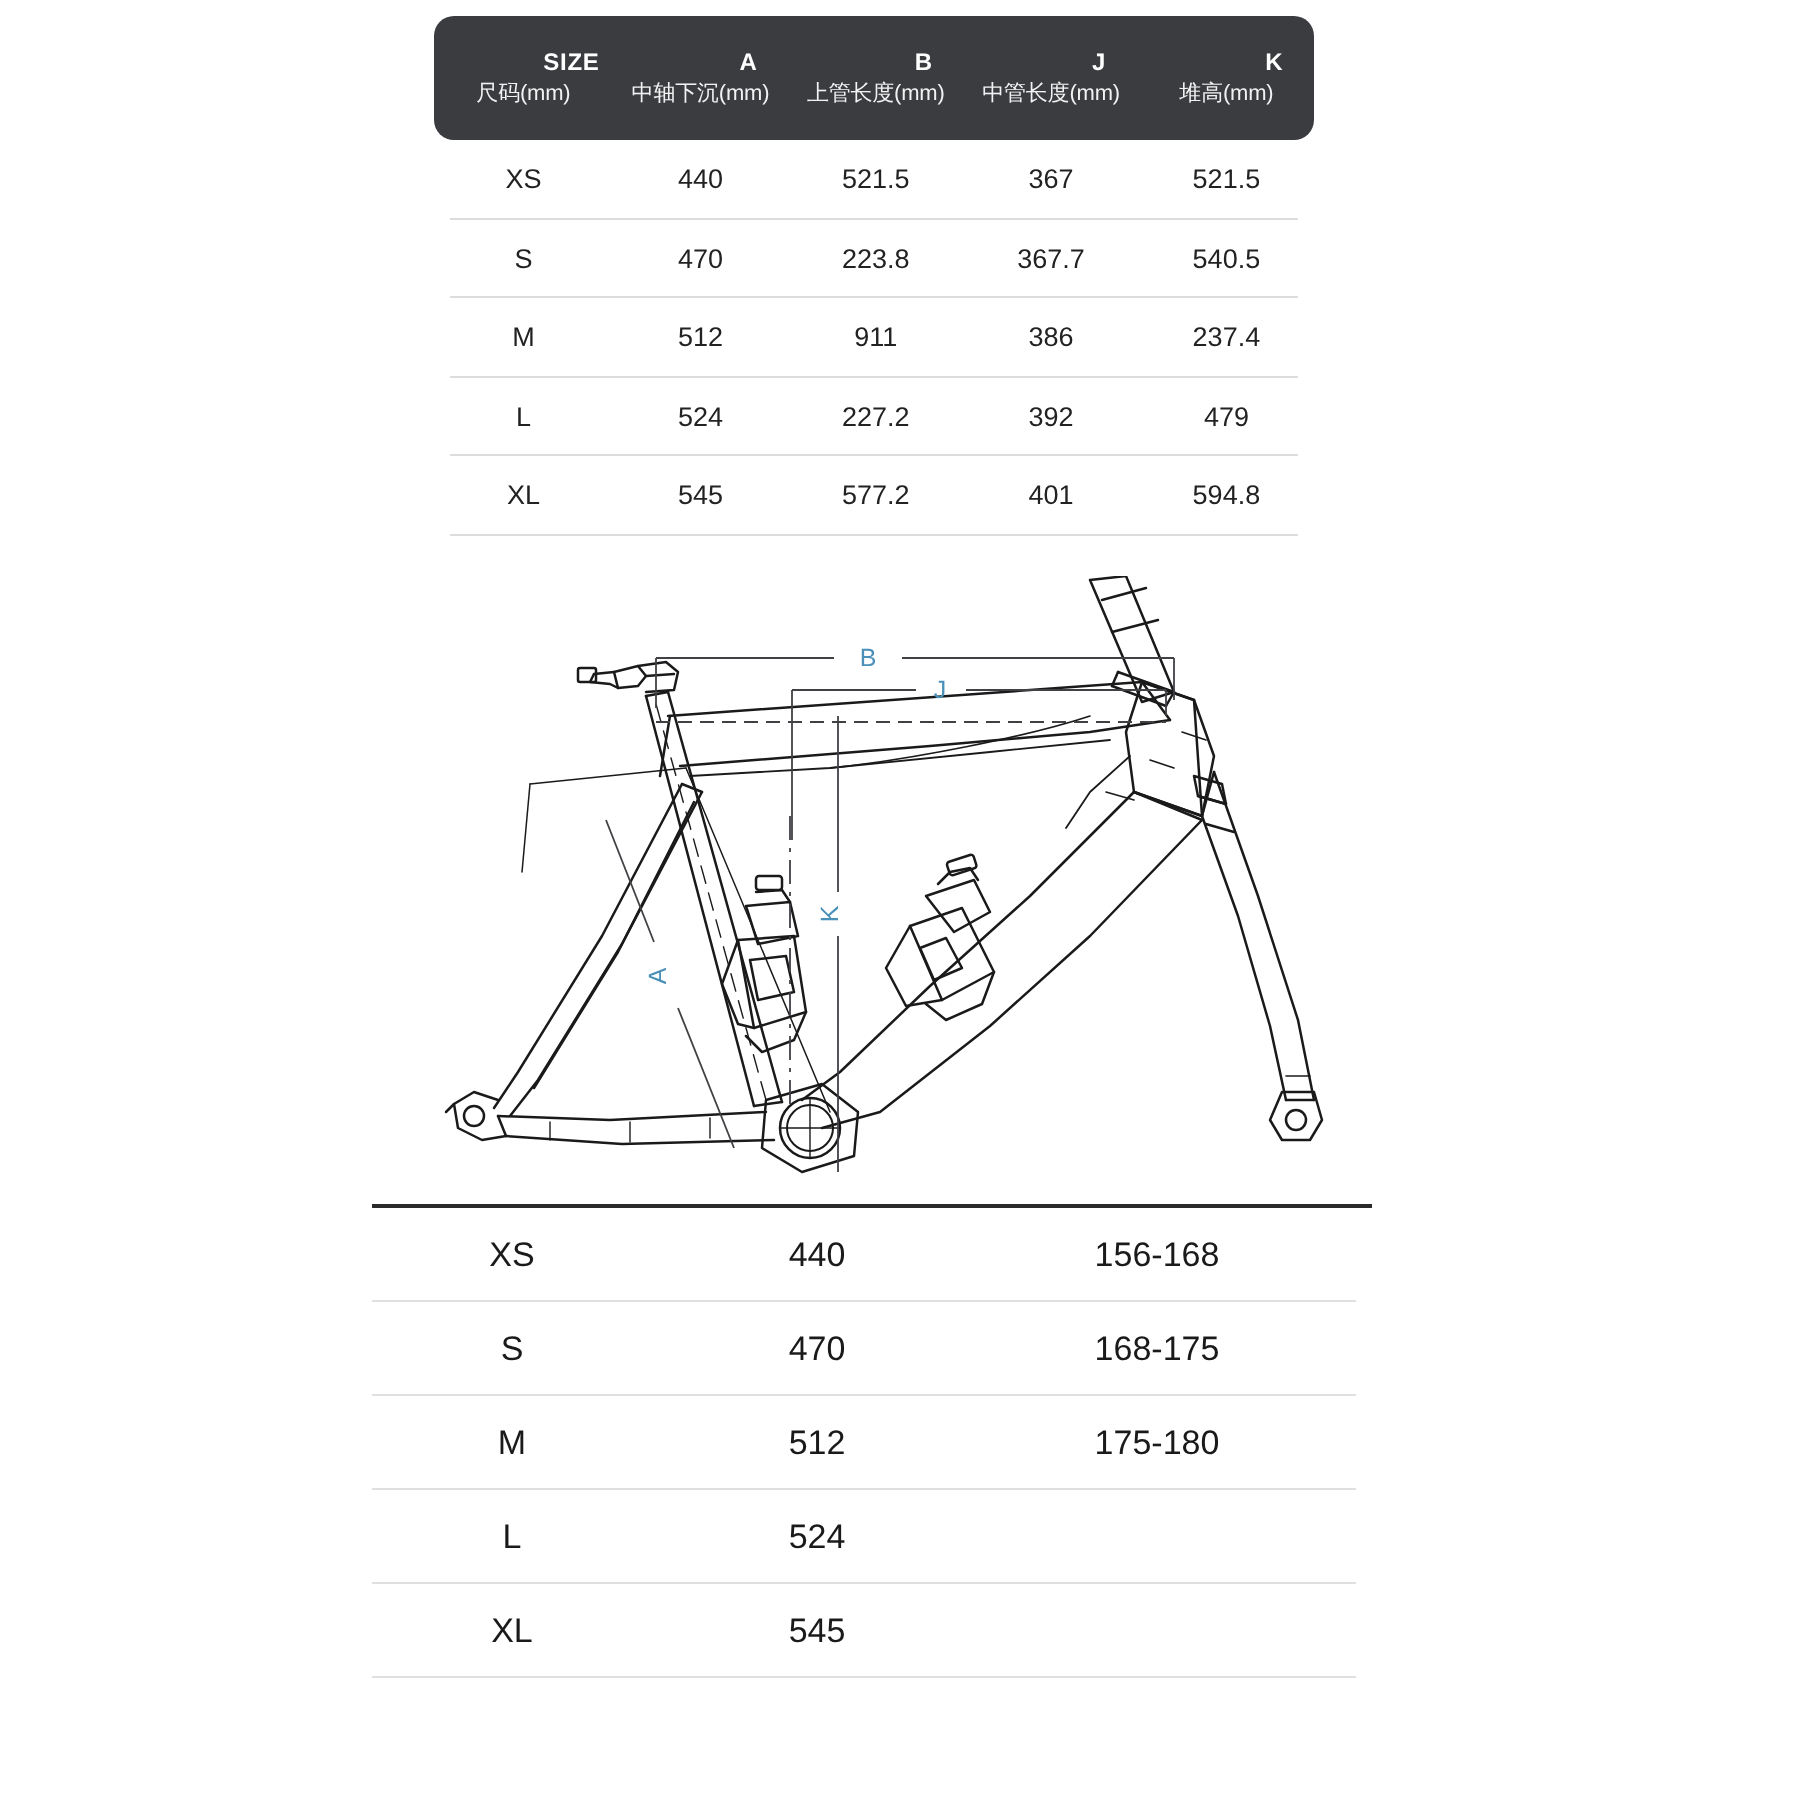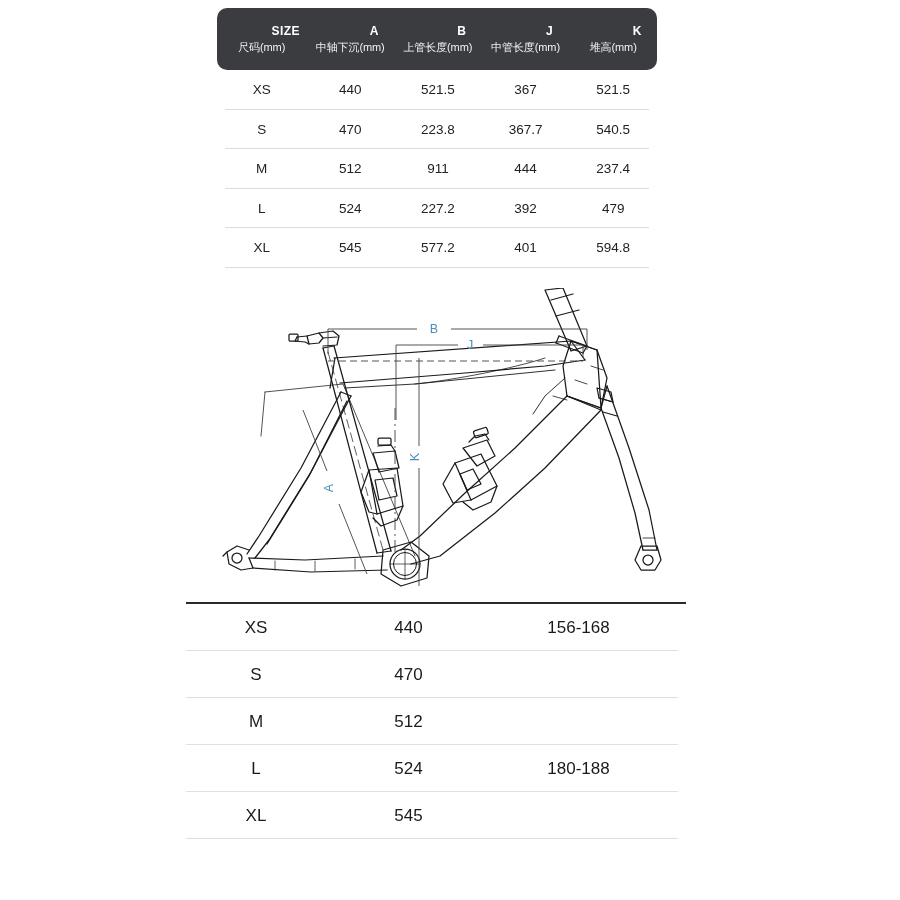--- a/index.html
+++ b/index.html
@@ -163,7 +163,7 @@
     <div class="cell c0">M</div>
     <div class="cell">512</div>
     <div class="cell">911</div>
-    <div class="cell">444</div>
+    <div class="cell">386</div>
     <div class="cell">237.4</div>
   </div>
   <div class="geo-row">

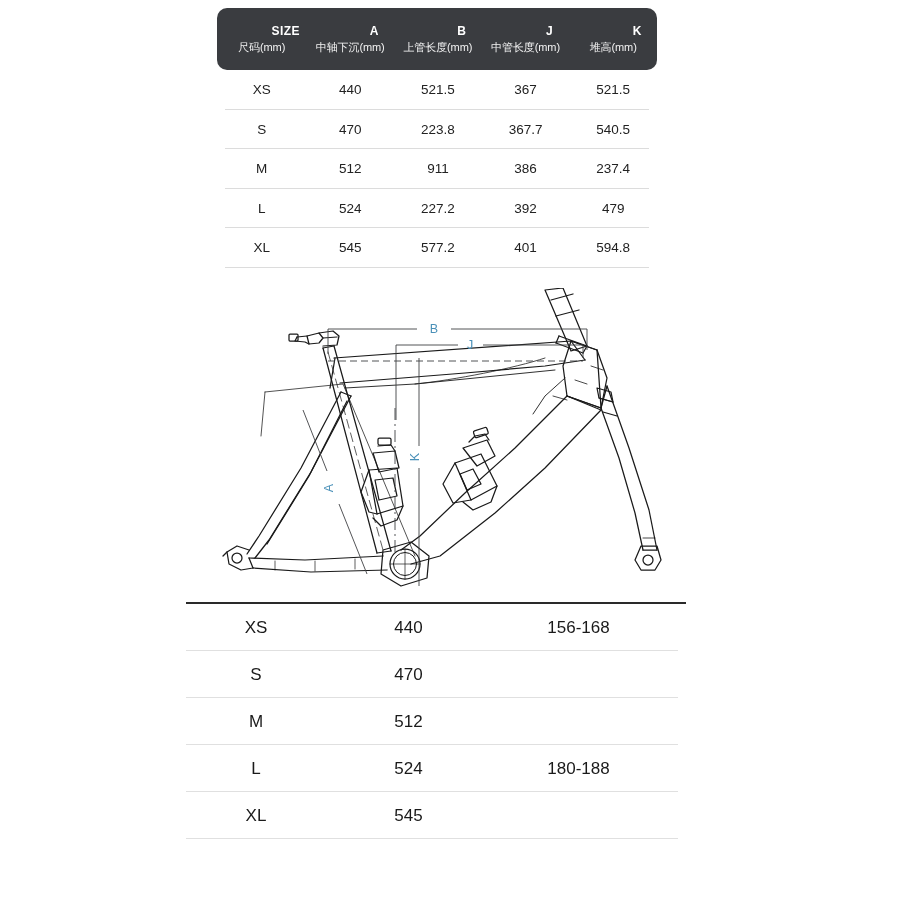--- a/index.html
+++ b/index.html
@@ -368,6 +368,7 @@
   <div class="size-row">
     <div class="cell s0">S</div>
     <div class="cell s1">470</div>
+    <div class="cell s2">168-175</div>
   </div>
   <div class="size-row">
     <div class="cell s0">M</div>

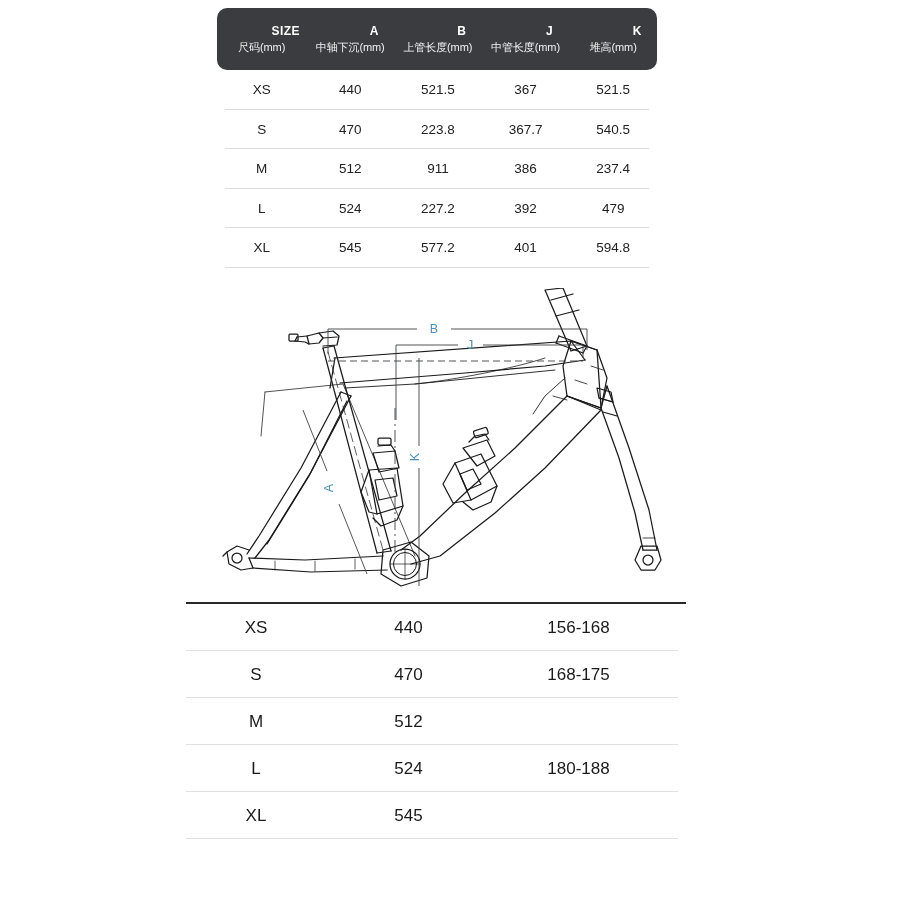--- a/index.html
+++ b/index.html
@@ -373,6 +373,7 @@
   <div class="size-row">
     <div class="cell s0">M</div>
     <div class="cell s1">512</div>
+    <div class="cell s2">175-180</div>
   </div>
   <div class="size-row">
     <div class="cell s0">L</div>

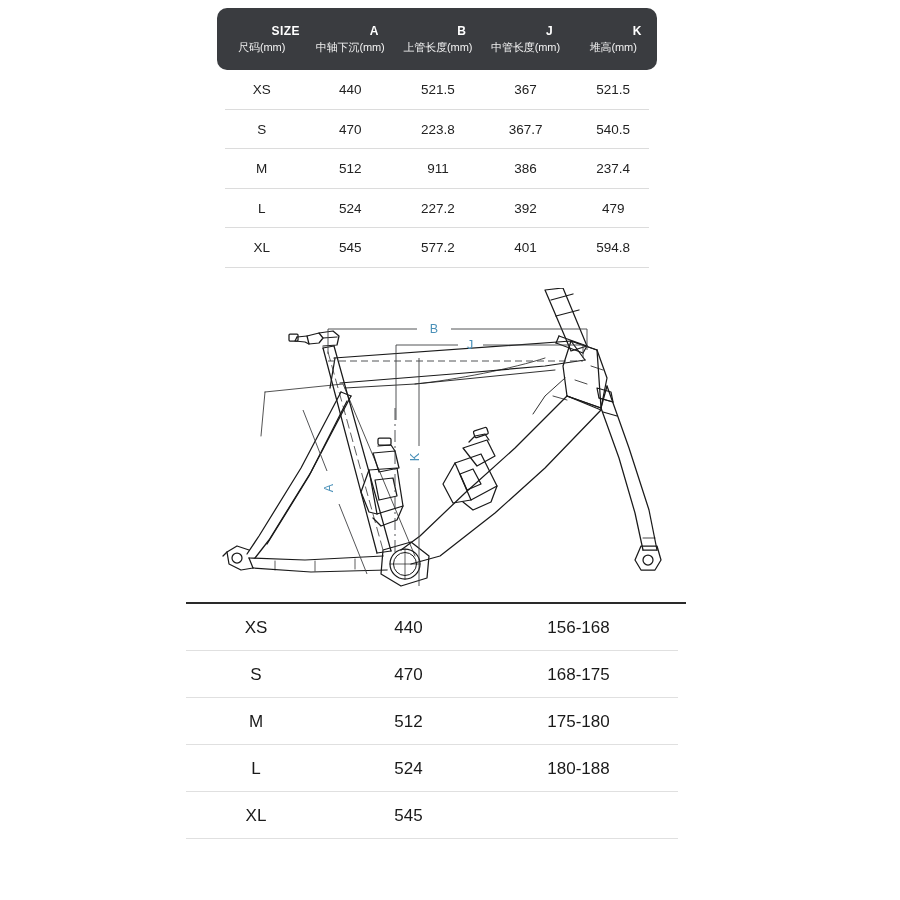--- a/index.html
+++ b/index.html
@@ -378,7 +378,6 @@
   <div class="size-row">
     <div class="cell s0">L</div>
     <div class="cell s1">524</div>
-    <div class="cell s2">180-188</div>
   </div>
   <div class="size-row">
     <div class="cell s0">XL</div>

